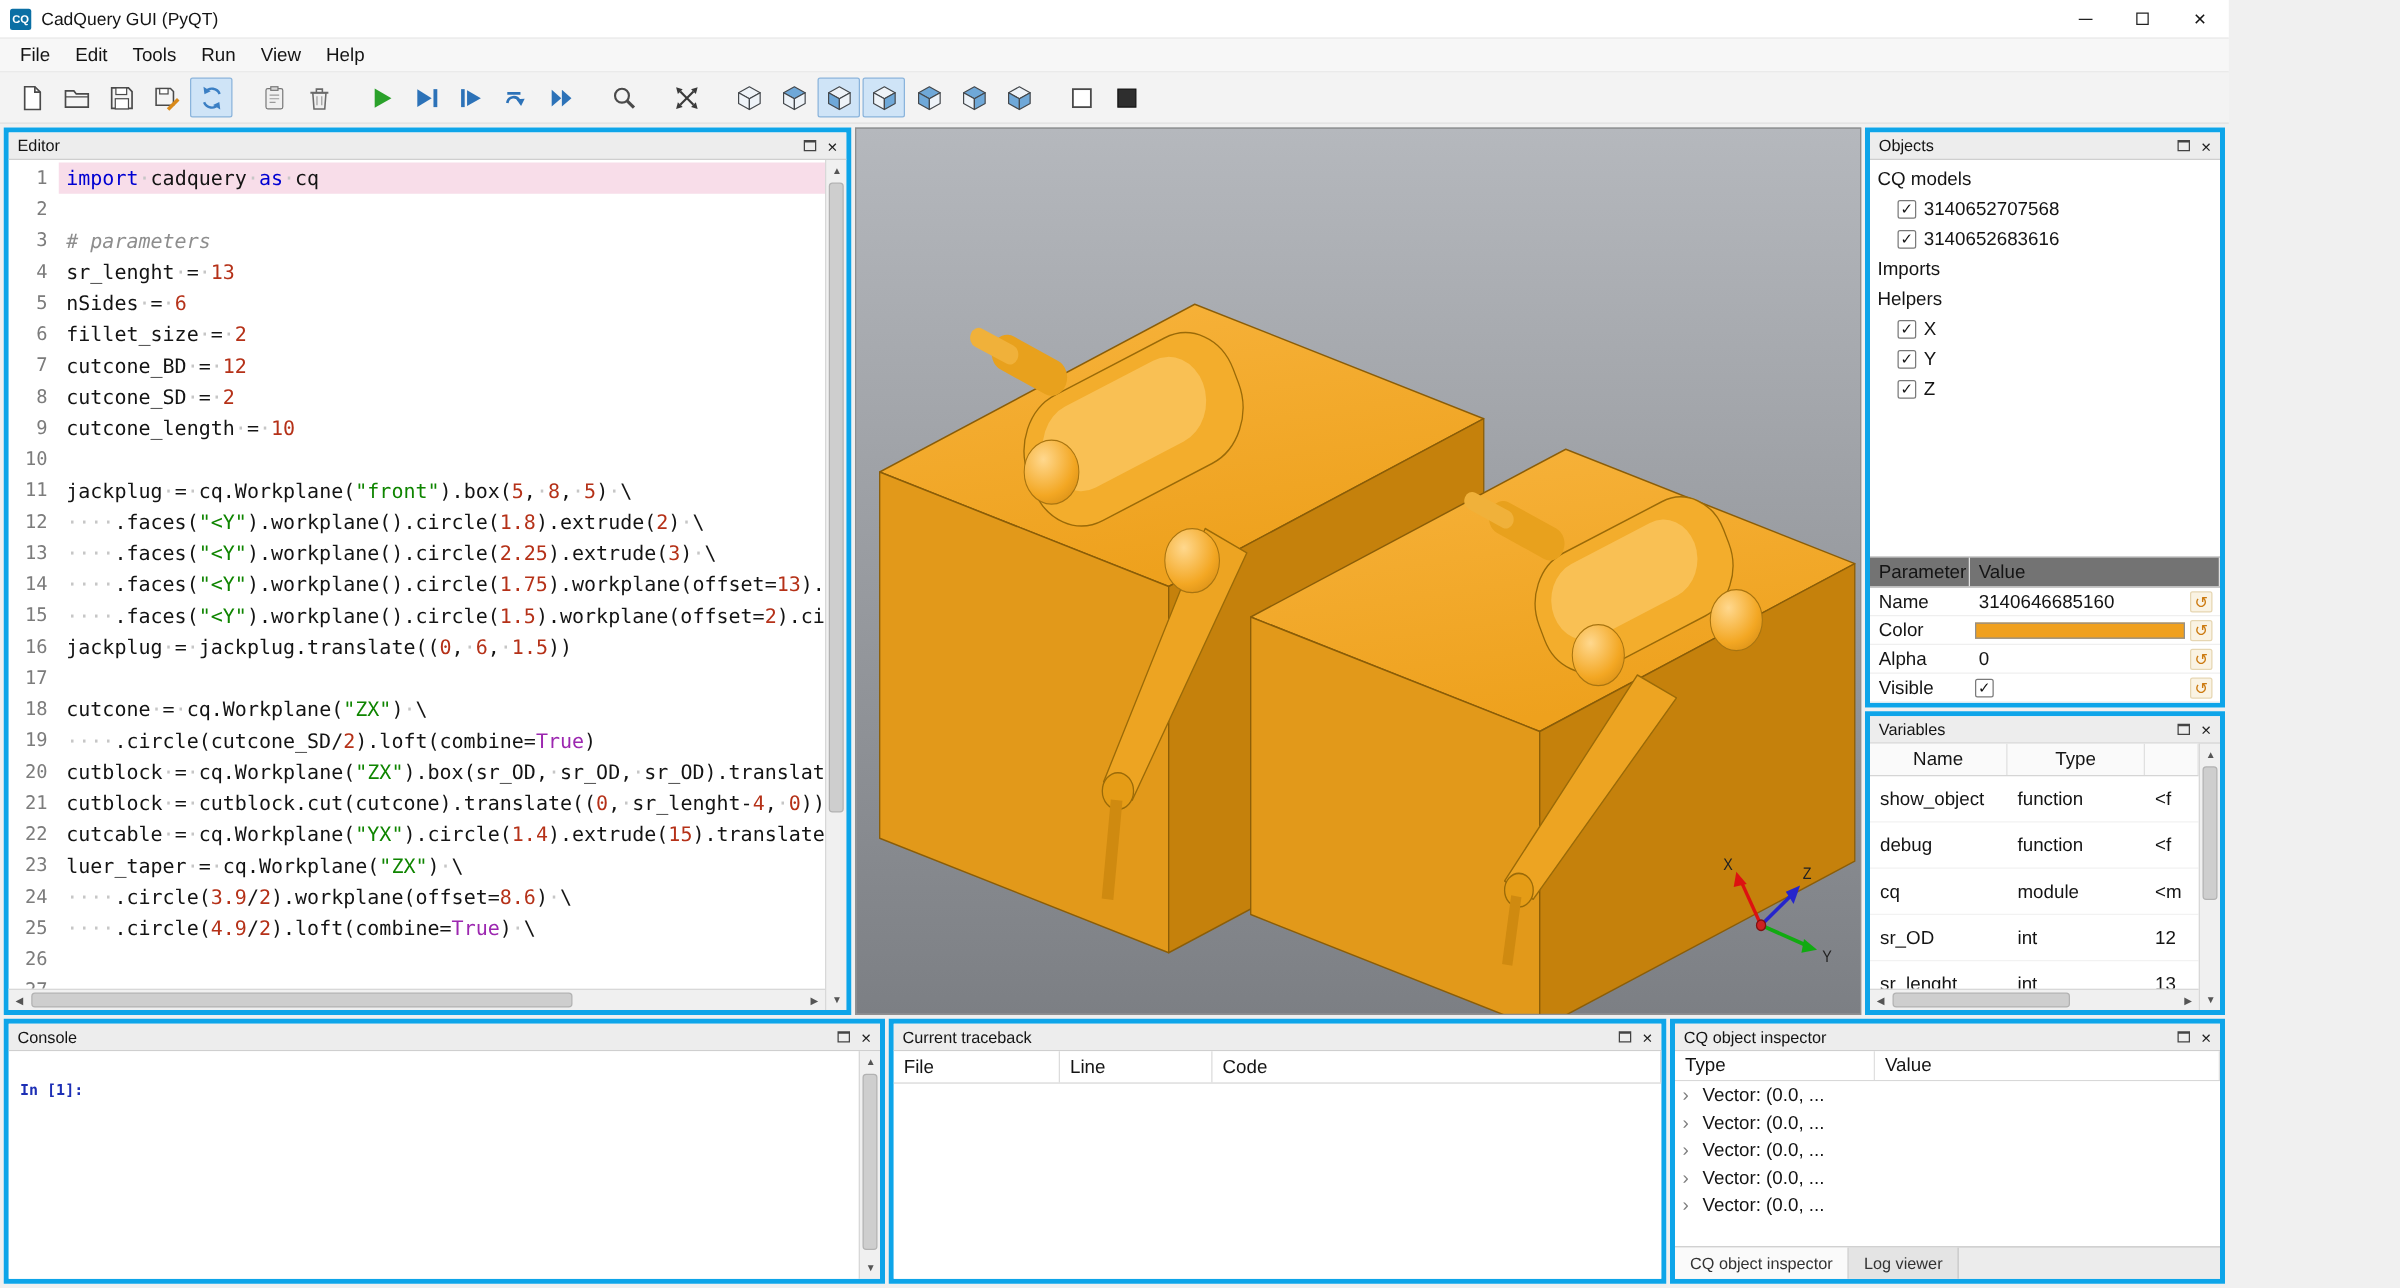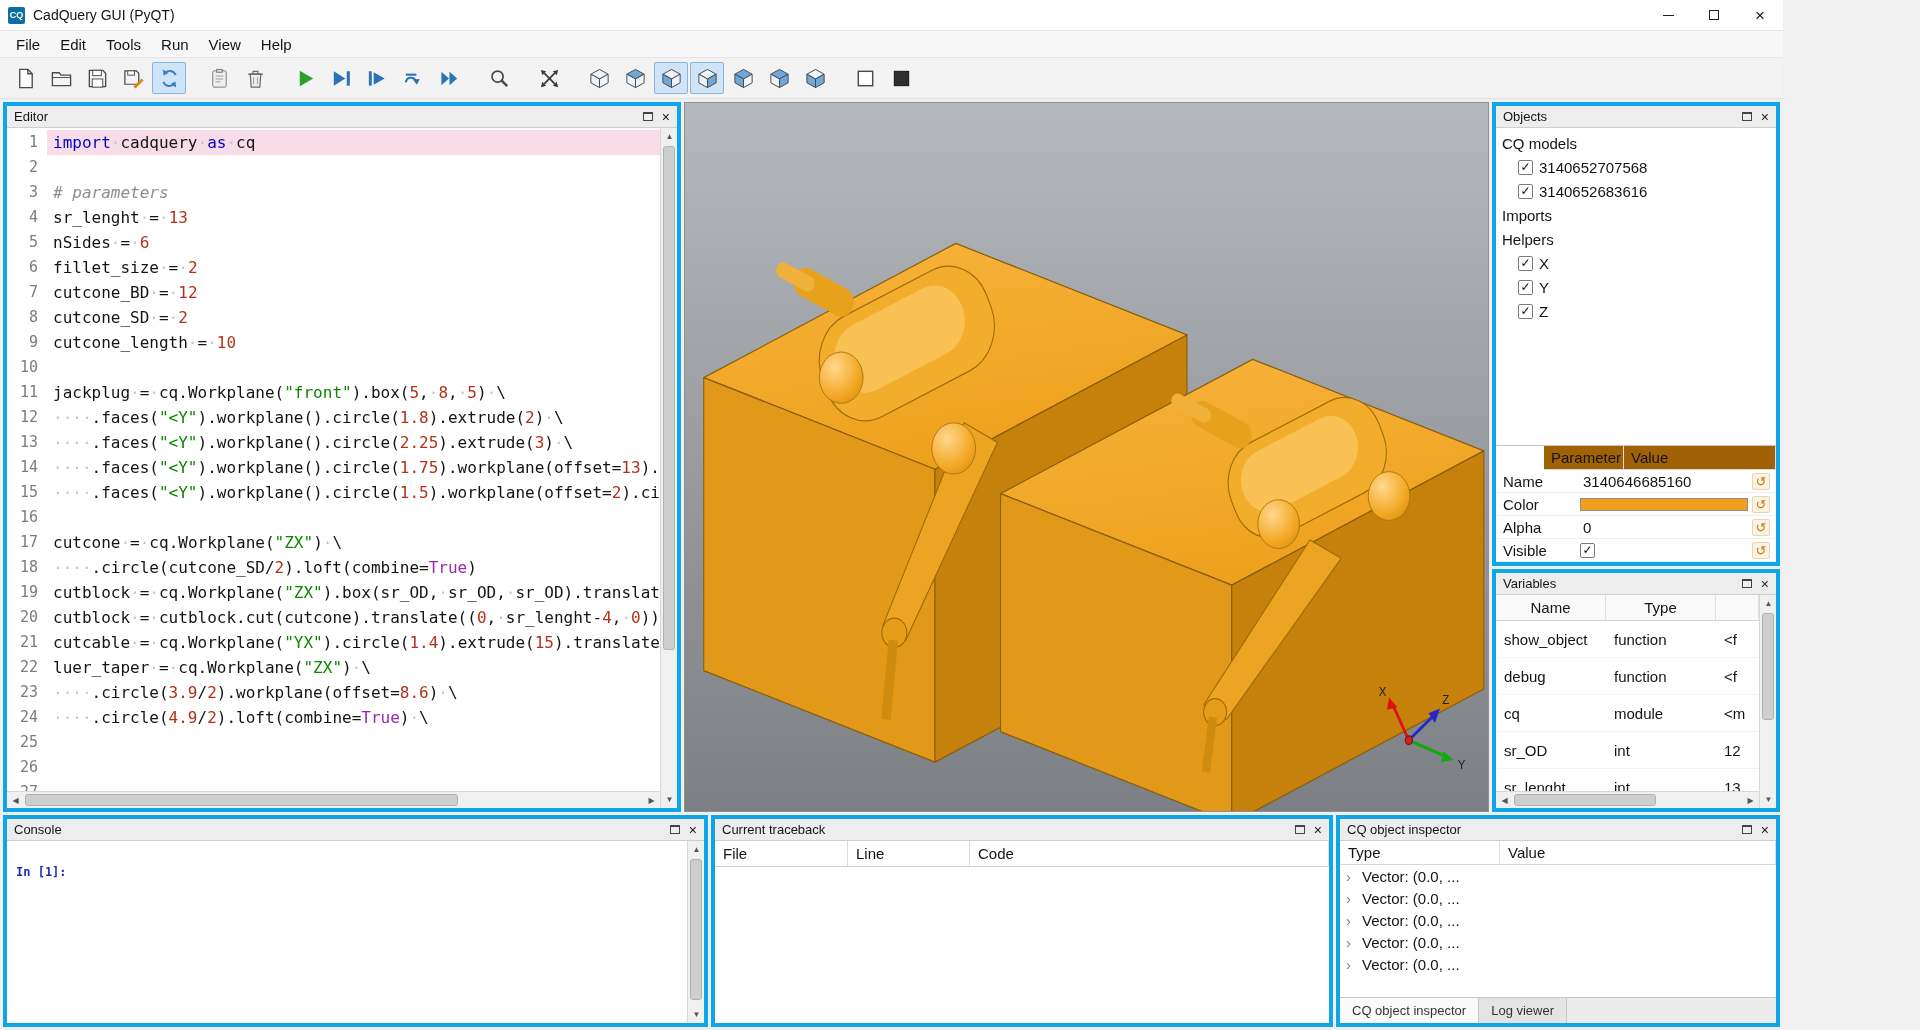--- a/index.html
+++ b/index.html
@@ -76,7 +76,7 @@
 .ind{margin-left:16px;}
 .cb{width:15px;height:15px;flex:0 0 15px;border:1px solid #7a7a7a;background:#fff;display:flex;align-items:center;justify-content:center;font-size:12px;color:#101010;border-radius:2px;}
 .props{background:#fff;border-top:1px solid #c2c2c2;font-size:15px;}
-.props-head{display:grid;grid-template-columns:80px 1fr;height:24px;background:#a16207;border-bottom:1px solid #d8d8d8;margin-left:48px;}
+.props-head{display:grid;grid-template-columns:80px 1fr;height:24px;background:#737373;border-bottom:1px solid #d8d8d8;}
 .props-head span{display:flex;align-items:center;padding-left:7px;border-right:1px solid #e0e0e0;}
 .prop-row{display:grid;grid-template-columns:80px 1fr 24px;height:23px;align-items:center;border-bottom:1px solid #efefef;}
 .prop-row .pl{padding-left:7px;}

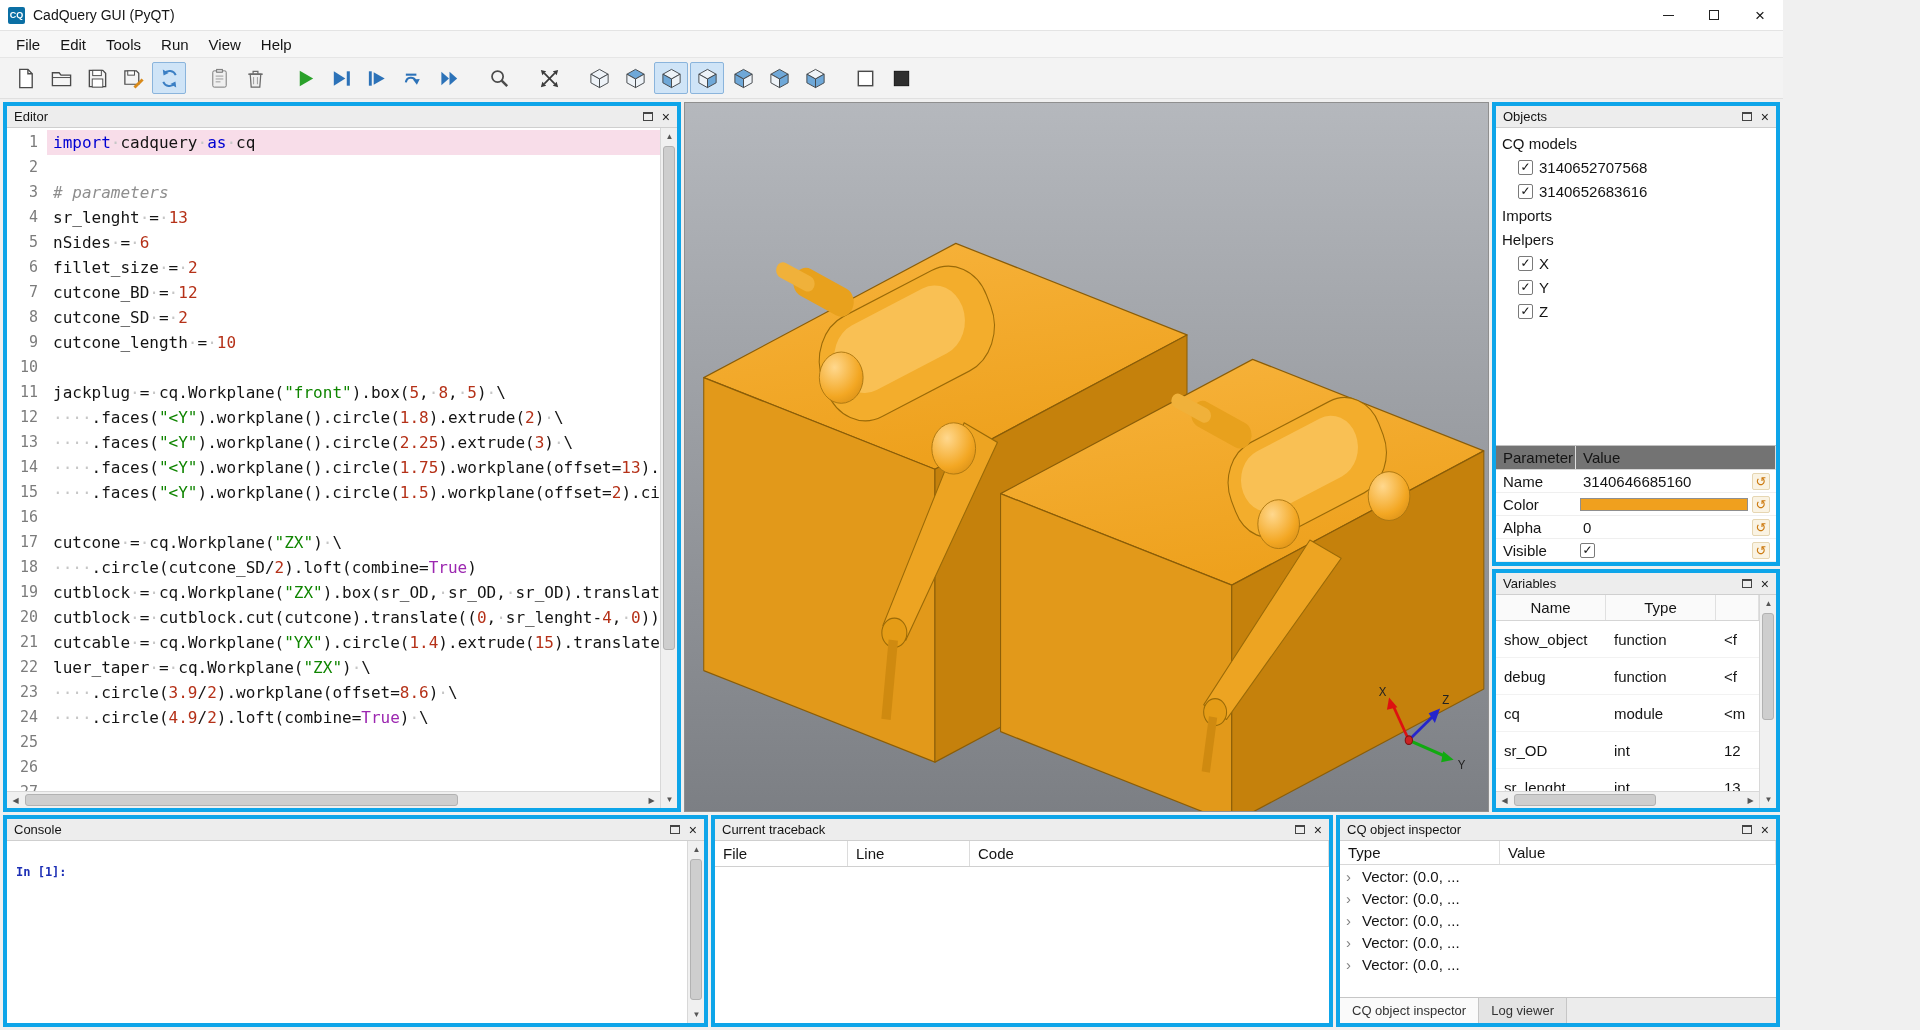--- a/index.html
+++ b/index.html
@@ -358,6 +358,7 @@
                 <div class="code-line"><span class="tk-w">····</span><span>.faces(</span><span class="tk-s">"&lt;Y"</span><span>).workplane().circle(</span><span class="tk-n">2.25</span><span>).extrude(</span><span class="tk-n">3</span><span>)</span><span class="tk-w">·</span><span>\</span></div>
                 <div class="code-line"><span class="tk-w">····</span><span>.faces(</span><span class="tk-s">"&lt;Y"</span><span>).workplane().circle(</span><span class="tk-n">1.75</span><span>).workplane(offset=</span><span class="tk-n">13</span><span>).circl(</span></div>
                 <div class="code-line"><span class="tk-w">····</span><span>.faces(</span><span class="tk-s">"&lt;Y"</span><span>).workplane().circle(</span><span class="tk-n">1.5</span><span>).workplane(offset=</span><span class="tk-n">2</span><span>).circle((</span></div>
+                <div class="code-line"><span>jackplug</span><span class="tk-w">·</span><span>=</span><span class="tk-w">·</span><span>jackplug.translate((</span><span class="tk-n">0</span><span>,</span><span class="tk-w">·</span><span class="tk-n">6</span><span>,</span><span class="tk-w">·</span><span class="tk-n">1.5</span><span>))</span></div>
                 <div class="code-line"></div>
                 <div class="code-line"><span>cutcone</span><span class="tk-w">·</span><span>=</span><span class="tk-w">·</span><span>cq.Workplane(</span><span class="tk-s">"ZX"</span><span>)</span><span class="tk-w">·</span><span>\</span></div>
                 <div class="code-line"><span class="tk-w">····</span><span>.circle(cutcone_SD/</span><span class="tk-n">2</span><span>).loft(combine=</span><span class="tk-t">True</span><span>)</span></div>

